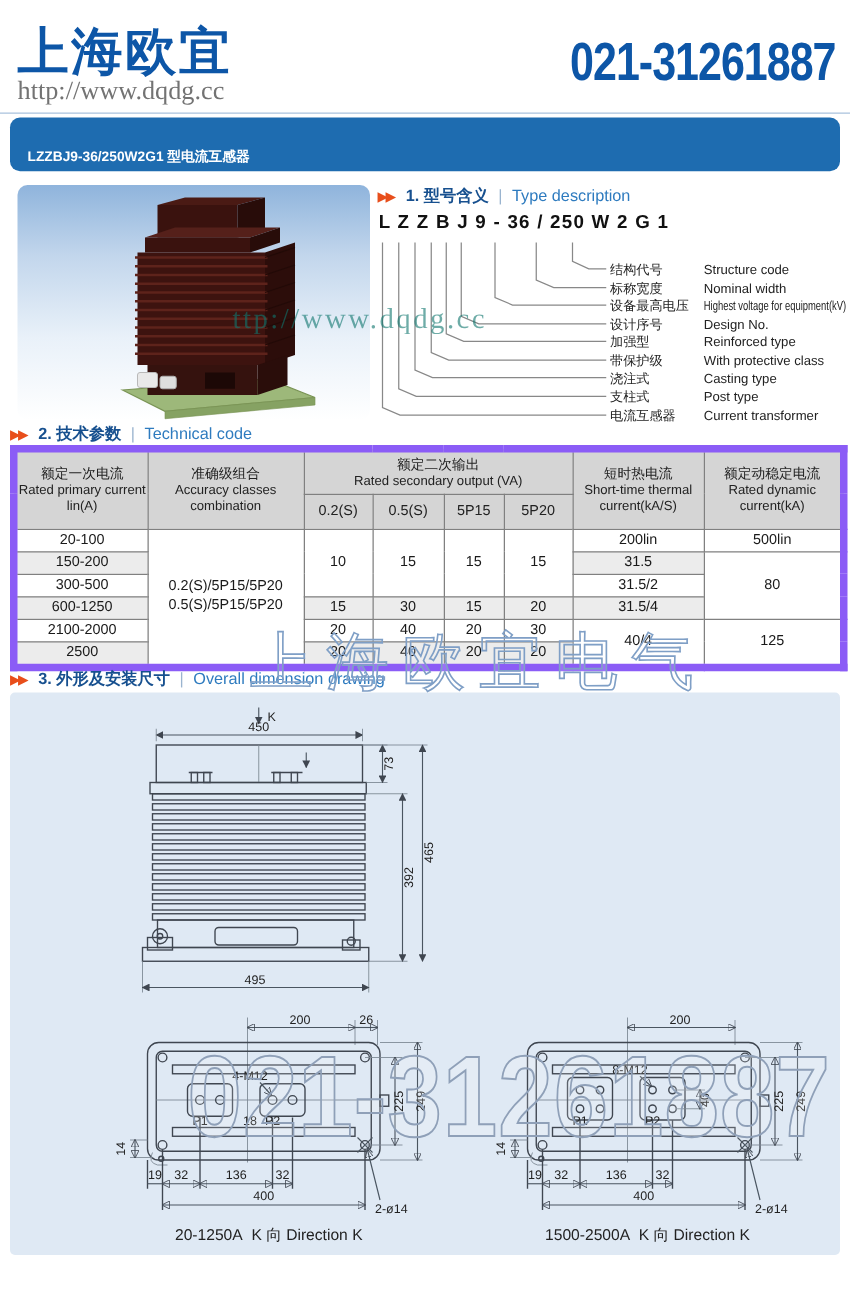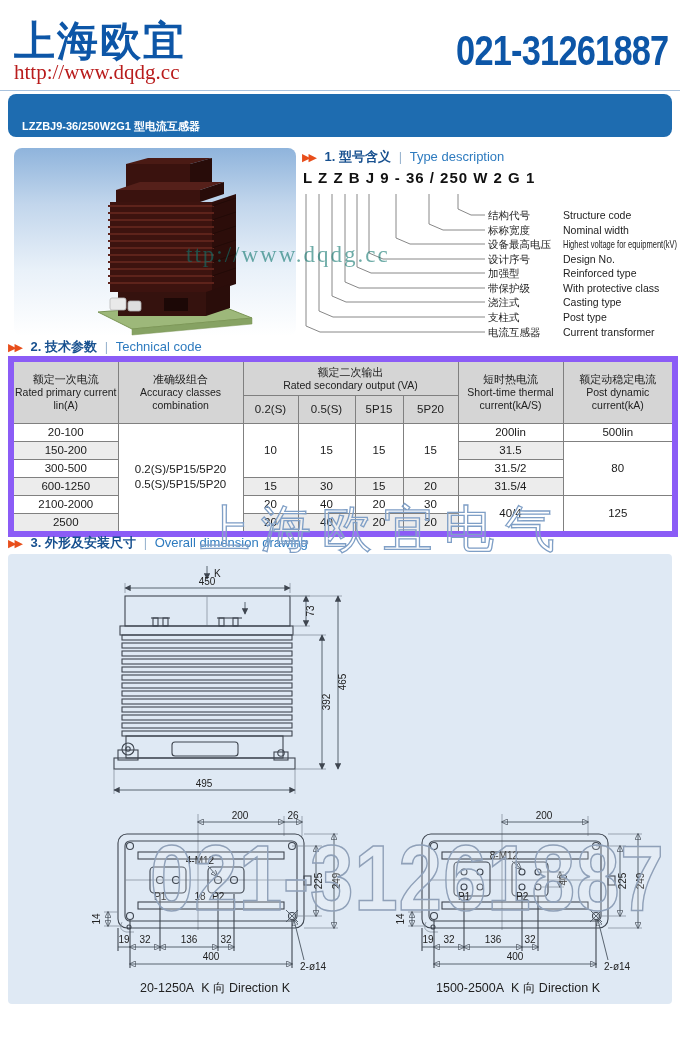--- a/index.html
+++ b/index.html
@@ -11,7 +11,7 @@
   
   .logo { position:absolute; left:14px; top:14px; font-size:41px; font-weight:bold;
           color:#0d56a7; letter-spacing:2px; }
-  .logo-url { position:absolute; left:14px; top:60px; font-size:21px; color:#b91c1c;
+  .logo-url { position:absolute; left:14px; top:60px; font-size:21px; color:#737373;
           font-family:"Liberation Serif","DejaVu Serif",serif; }
   .phone { position:absolute; right:12px; top:26px; font-size:43px; font-weight:bold;
           color:#0d56a7; transform:scaleX(.8); transform-origin:right center; letter-spacing:-1px; }

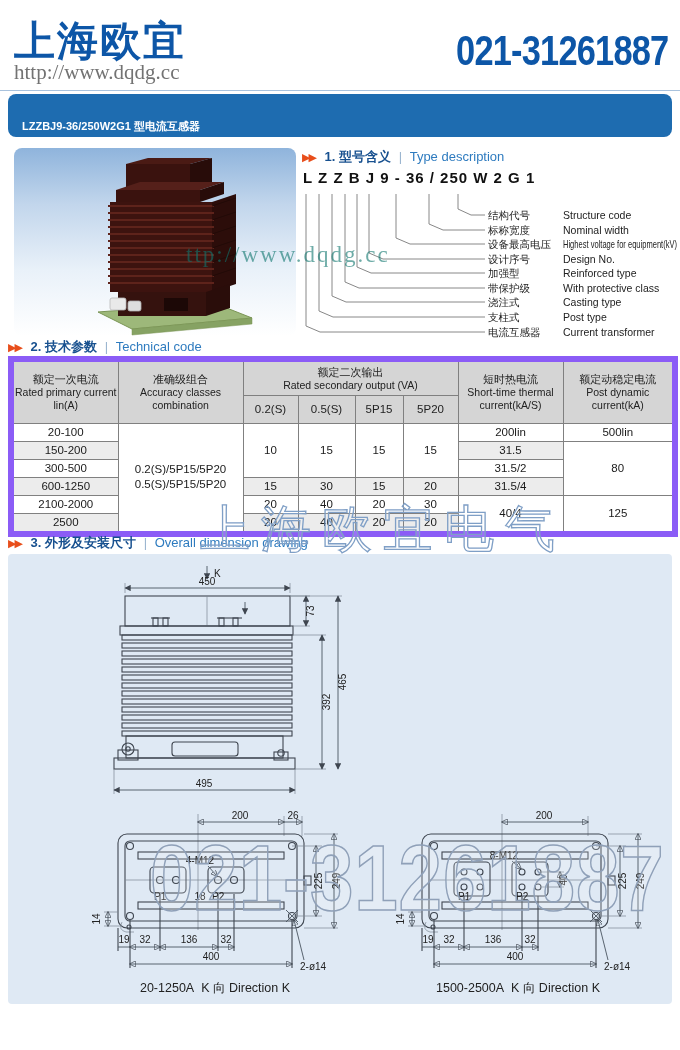--- a/index.html
+++ b/index.html
@@ -219,7 +219,7 @@
         </th>
         <th rowspan="2">
           <span class="hcn">额定动稳定电流</span>
-          <span class="hen">Post dynamic current(kA)</span>
+          <span class="hen">Rated dynamic current(kA)</span>
         </th>
       </tr>
       <tr style="height:28px;">

